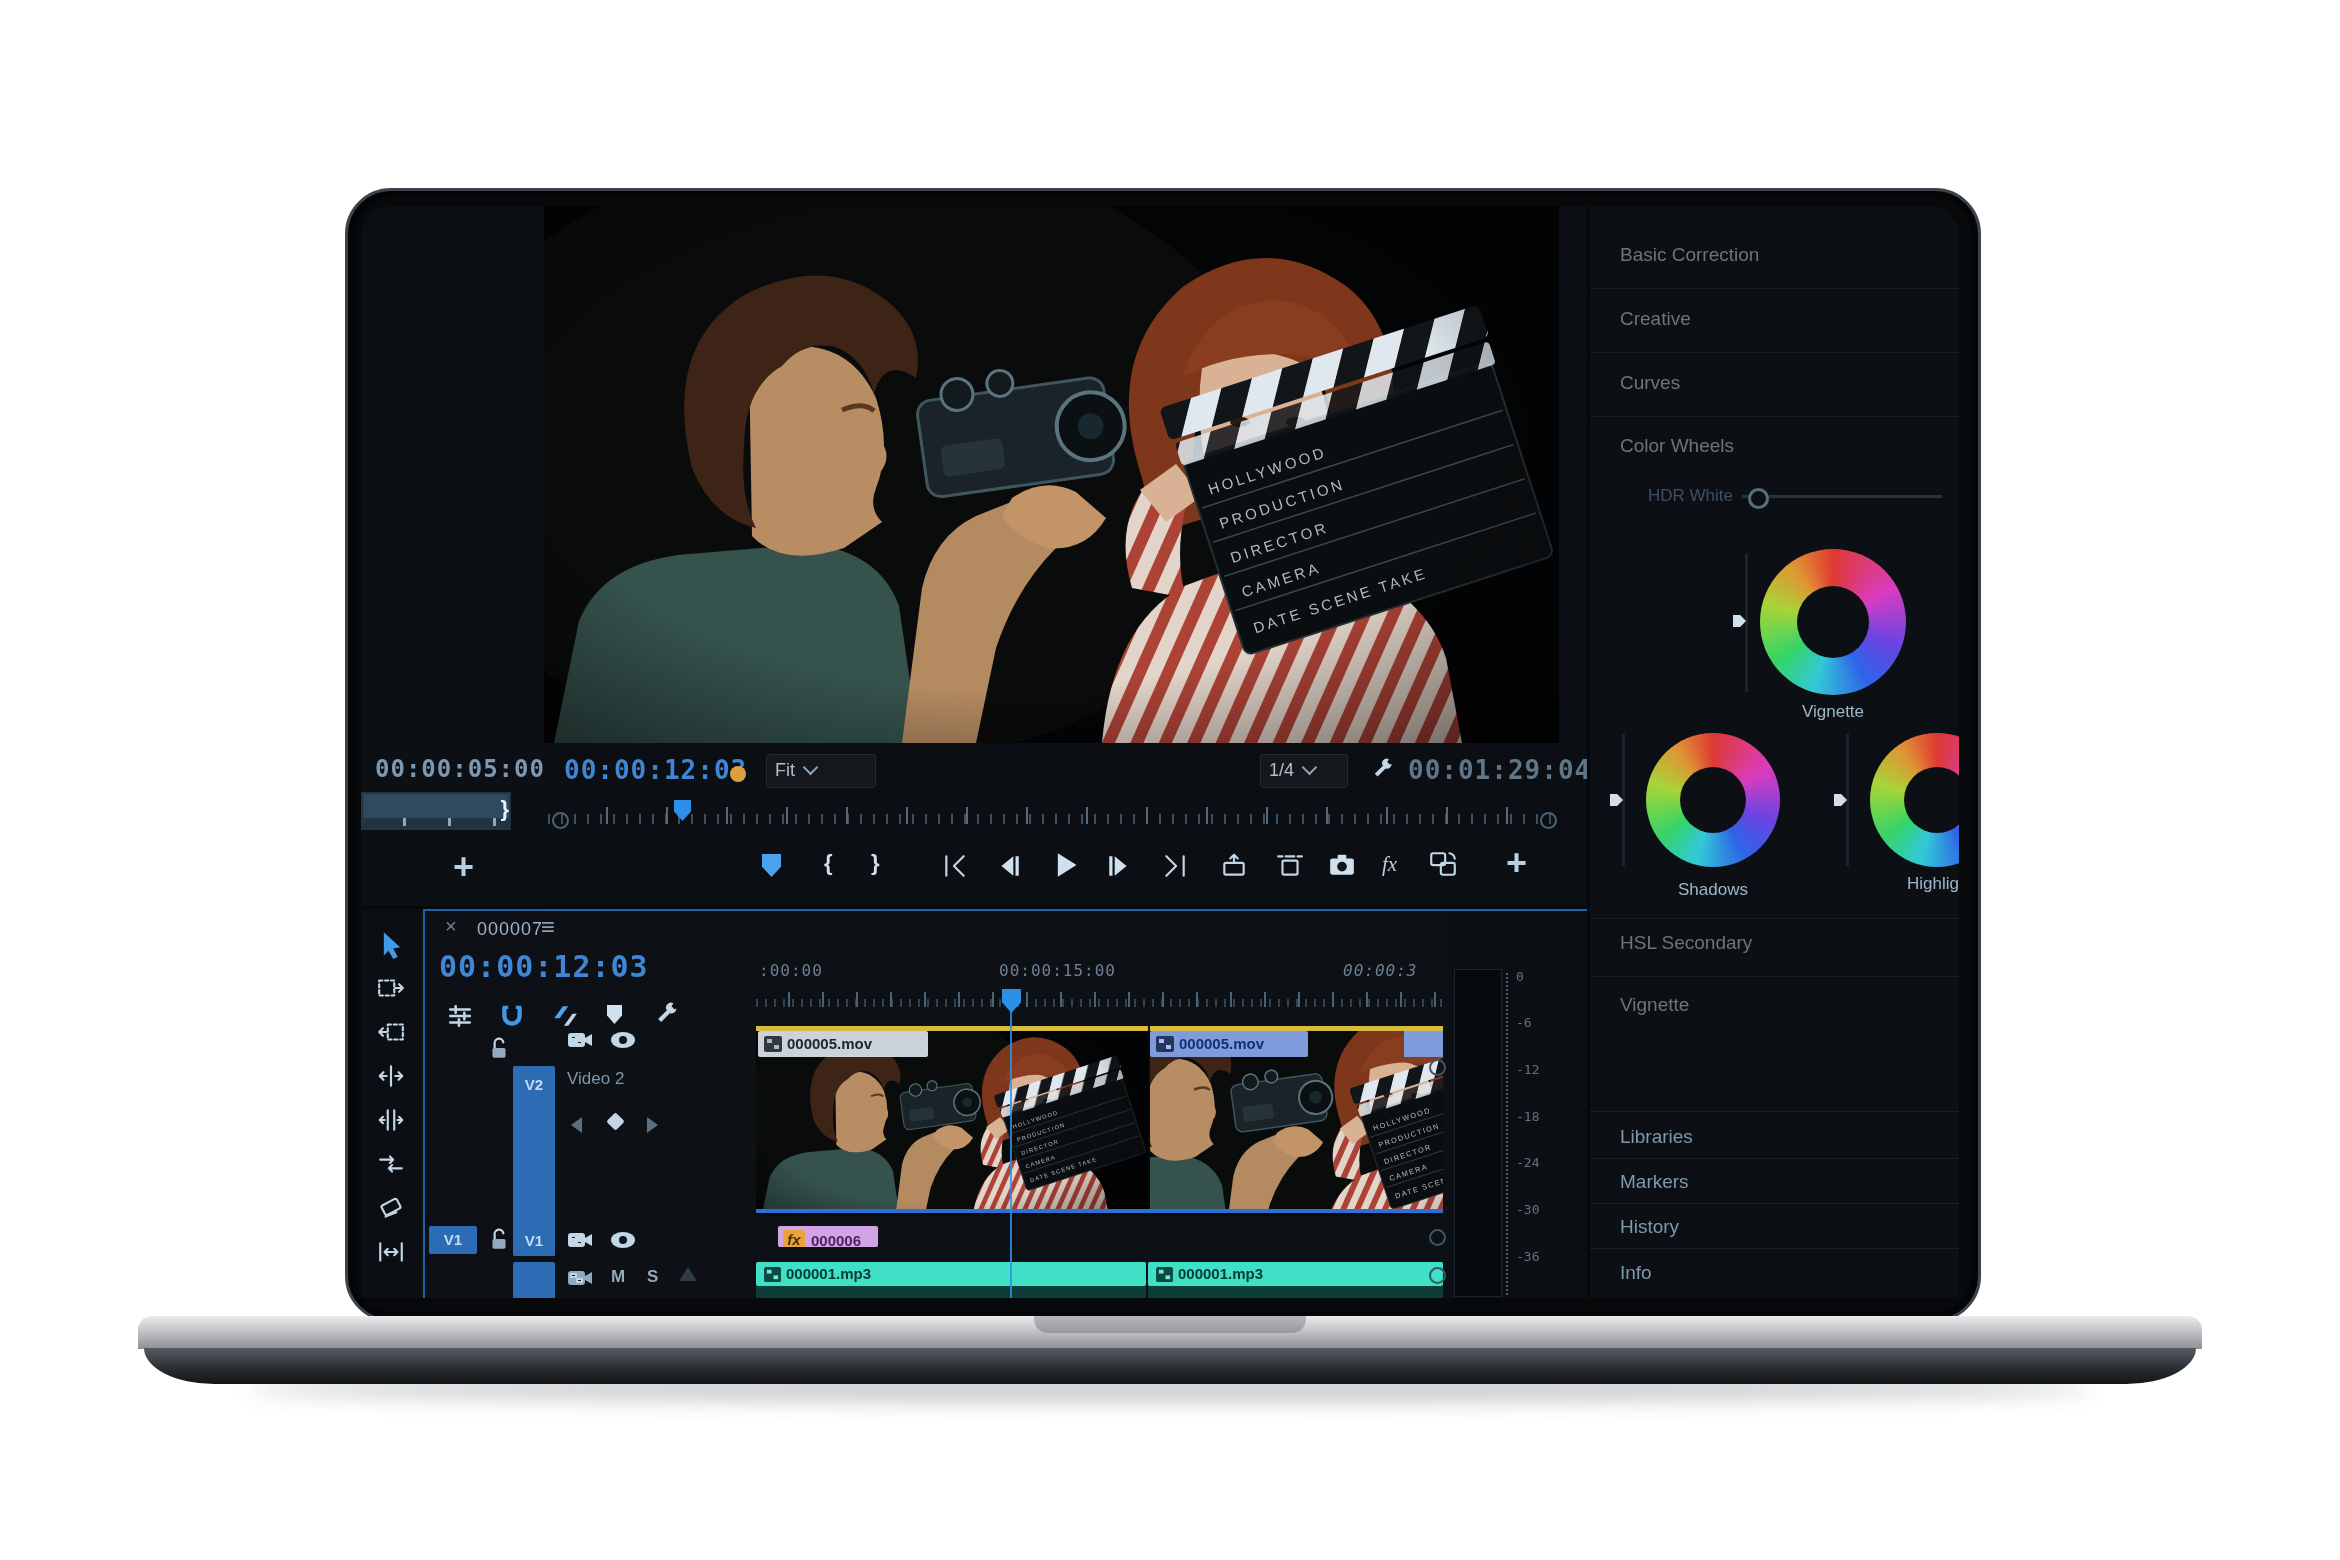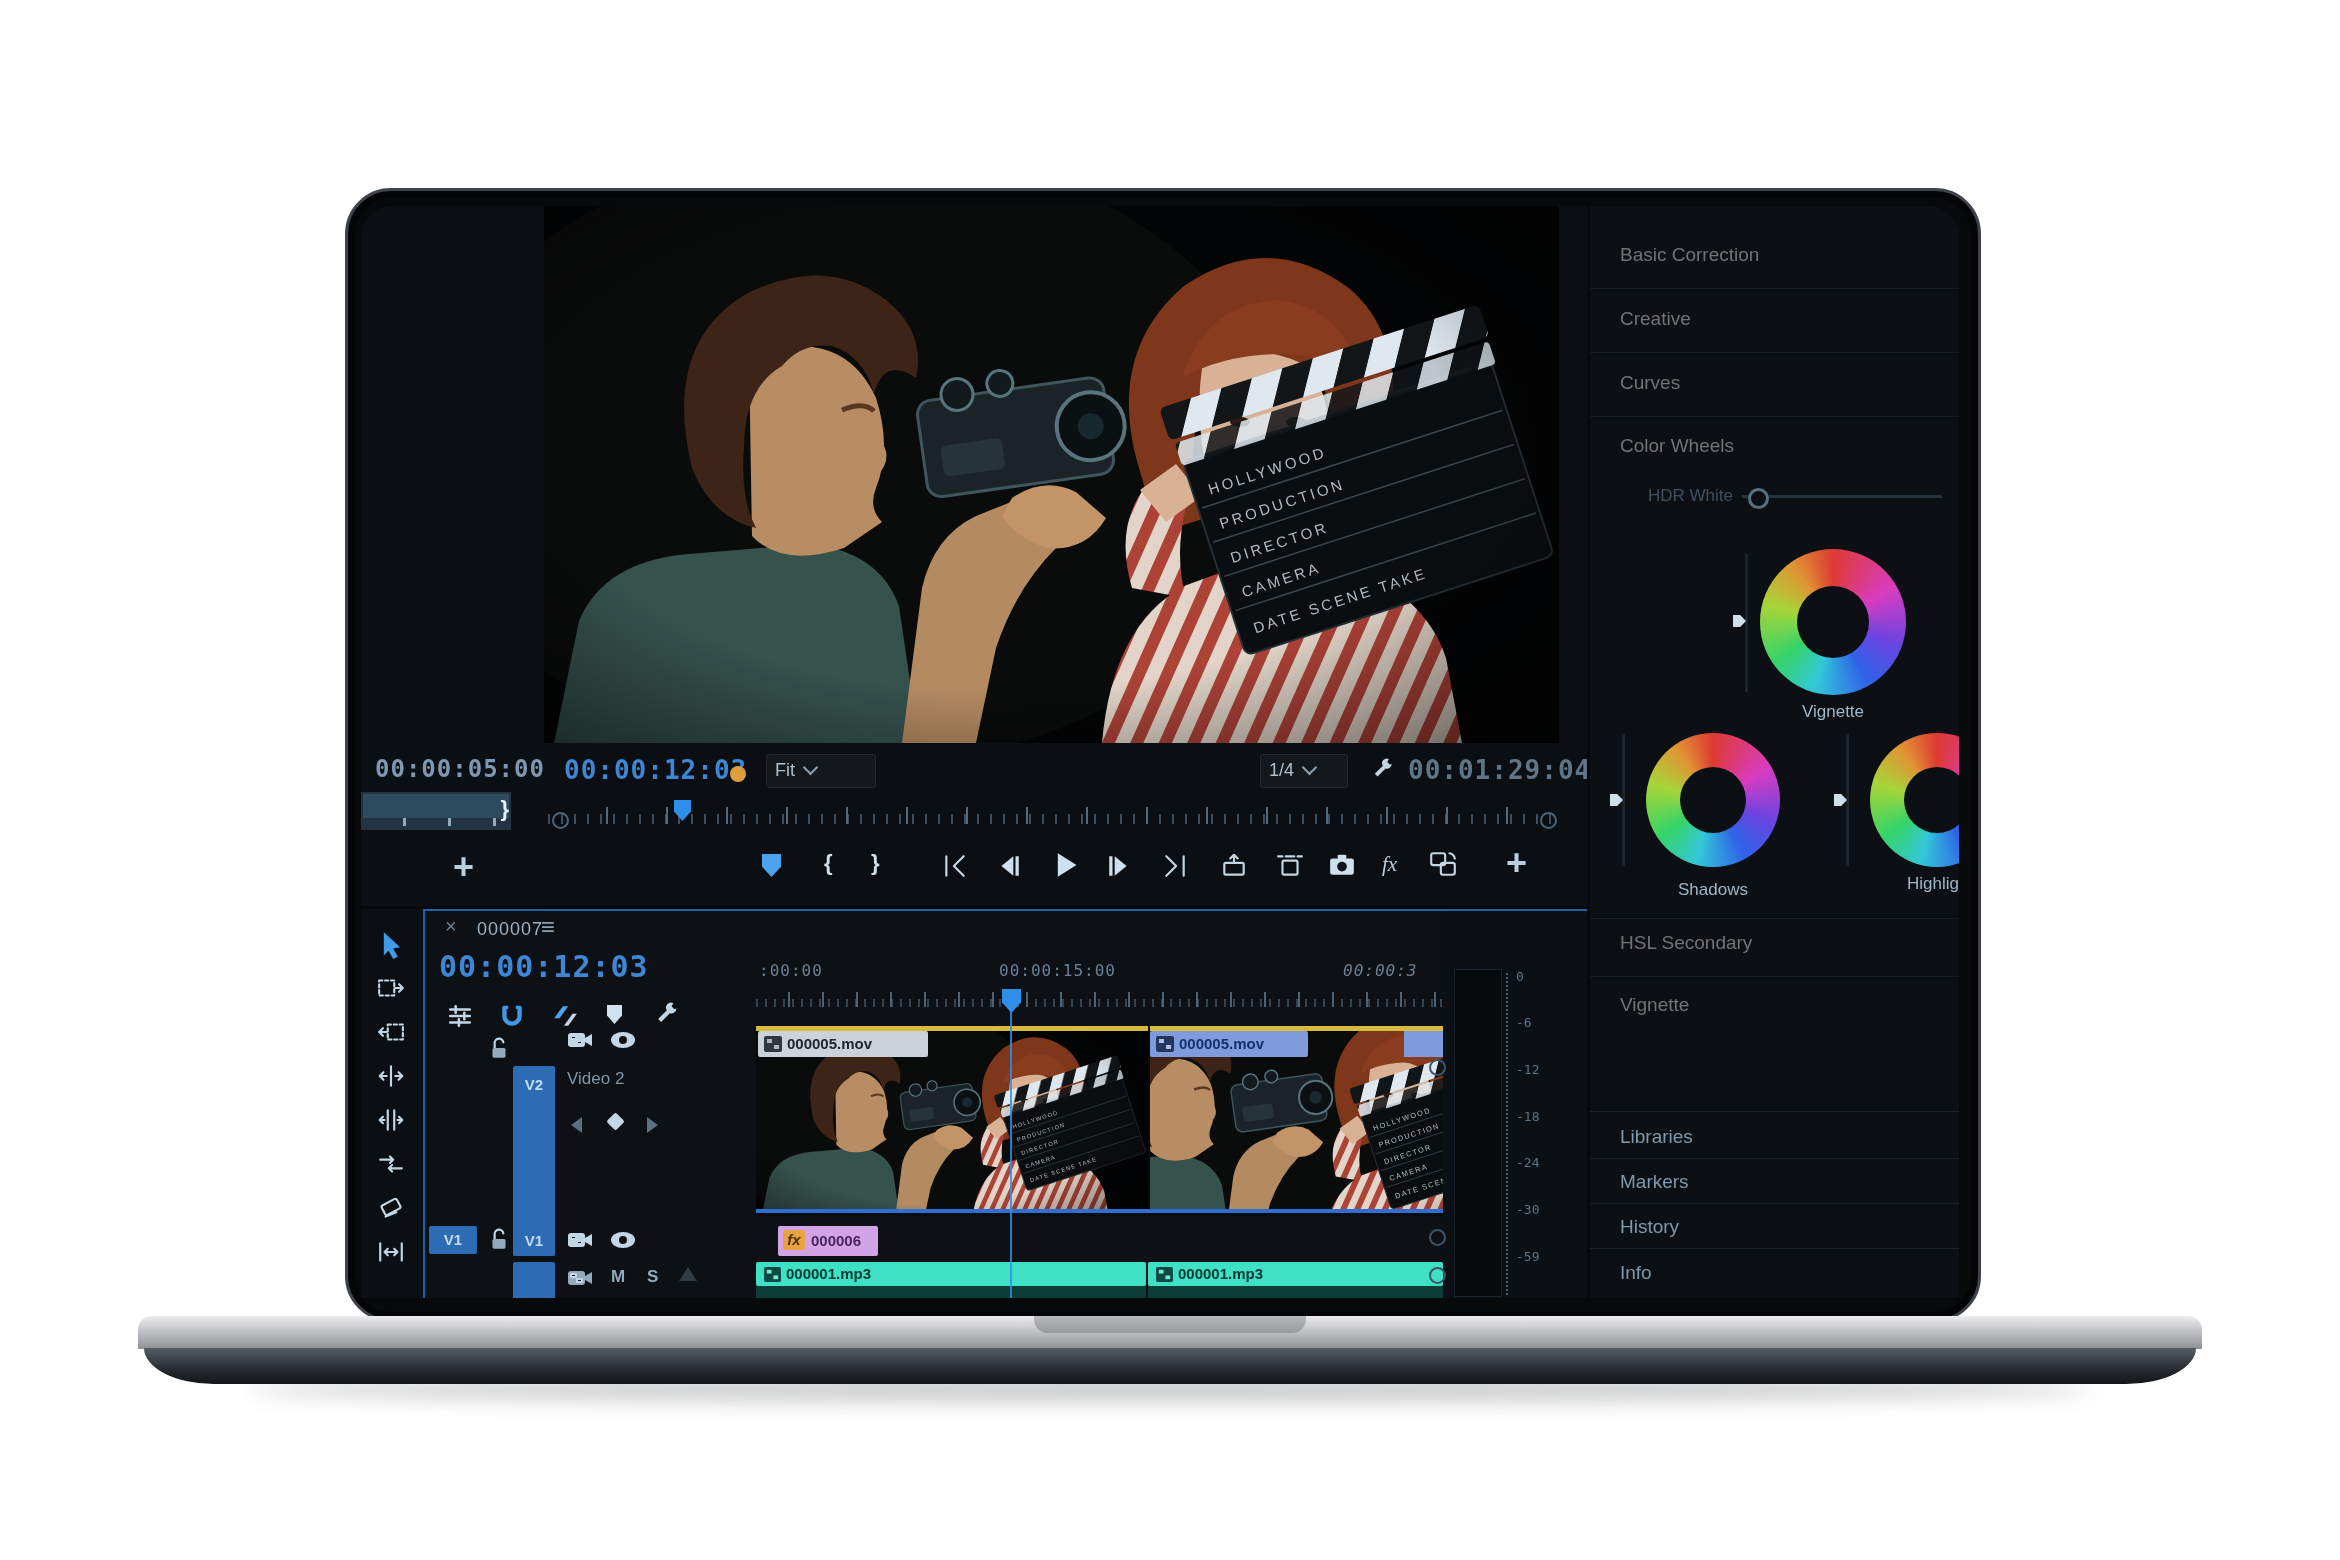--- a/index.html
+++ b/index.html
@@ -313,7 +313,7 @@
         <div class="abs" style="left:0;top:183px;width:100%;height:4px;background:#2e6fd6;"></div>
       </div>
 
-      <div class="clip-chip" style="left:353px;top:315px;width:100px;height:30px;line-height:30px;background:#d2a4e6;color:#4a2460;">
+      <div class="clip-chip" style="left:353px;top:315px;width:100px;height:21px;line-height:30px;background:#d2a4e6;color:#4a2460;">
         <span style="display:inline-block;width:22px;height:20px;margin:0 6px 0 5px;background:#e8a33d;color:#4a3208;border-radius:3px;text-align:center;line-height:20px;font-style:italic;vertical-align:1px;">fx</span><span>000006</span>
       </div>
 

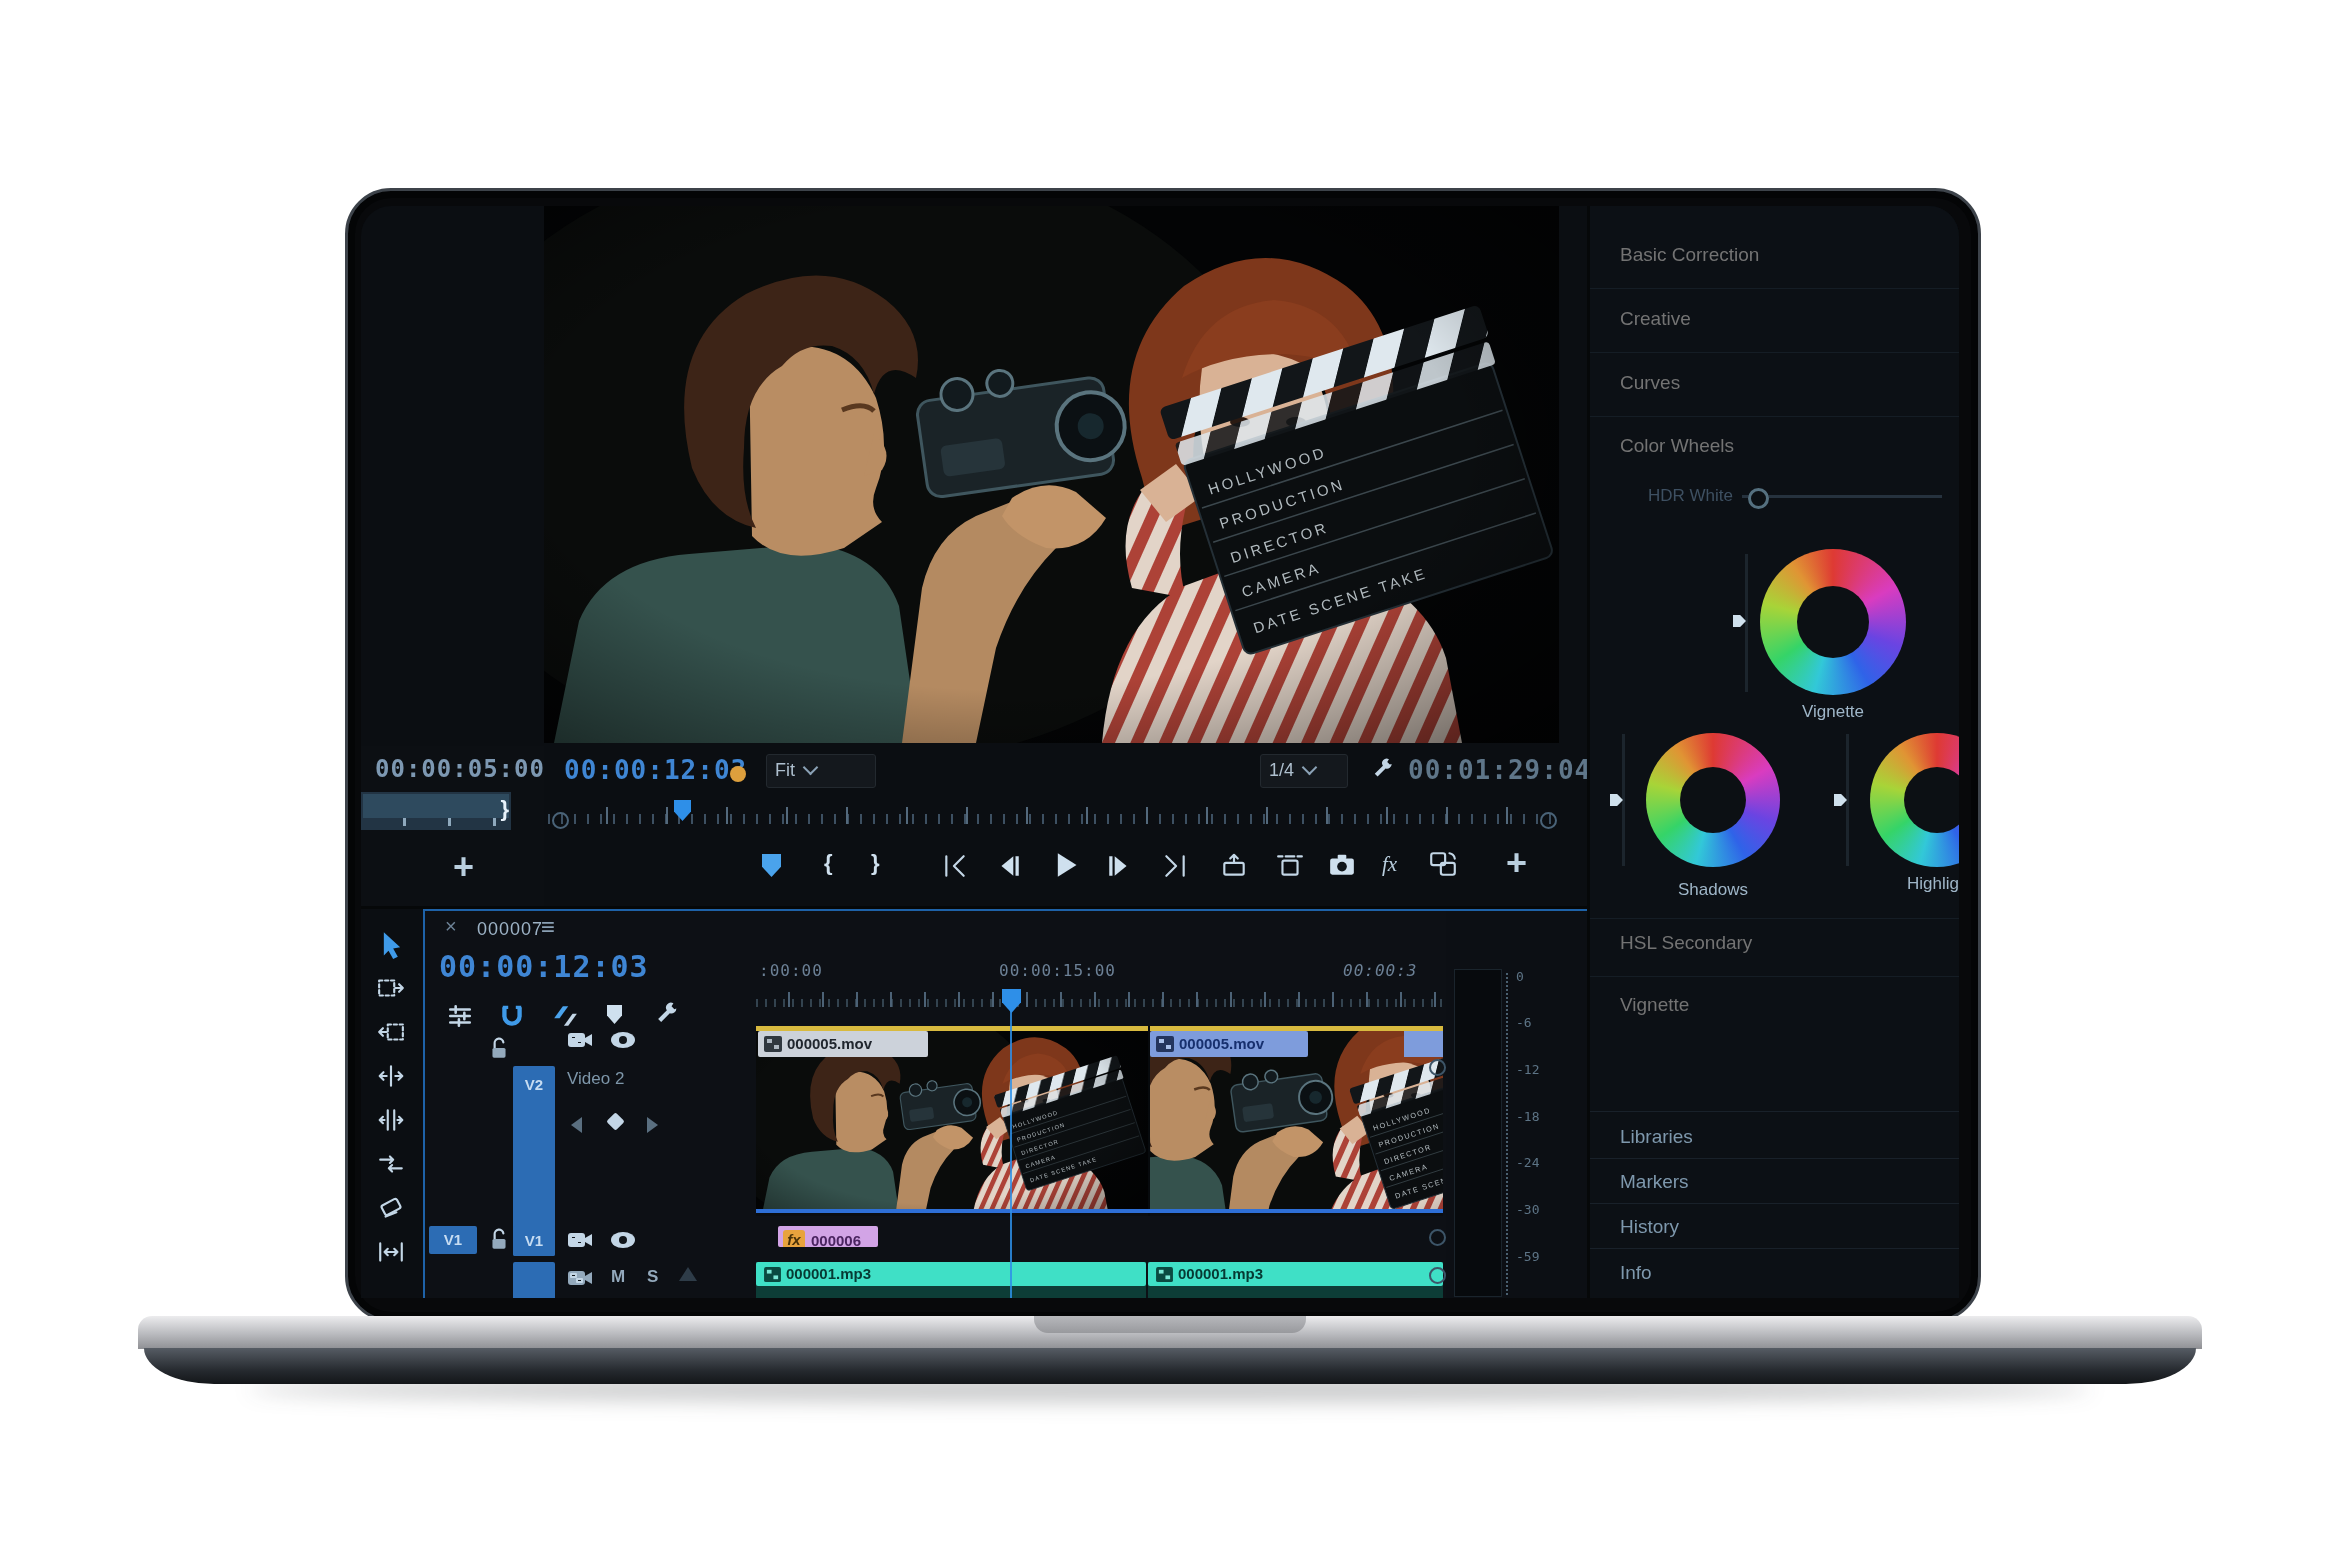--- a/index.html
+++ b/index.html
@@ -408,7 +408,7 @@
         <div class="meter-lbl" style="left:70px;top:198px;">-18</div>
         <div class="meter-lbl" style="left:70px;top:244px;">-24</div>
         <div class="meter-lbl" style="left:70px;top:291px;">-30</div>
-        <div class="meter-lbl" style="left:70px;top:338px;">-59</div>
+        <div class="meter-lbl" style="left:70px;top:338px;">-36</div>
       </div>
     </div>
 

